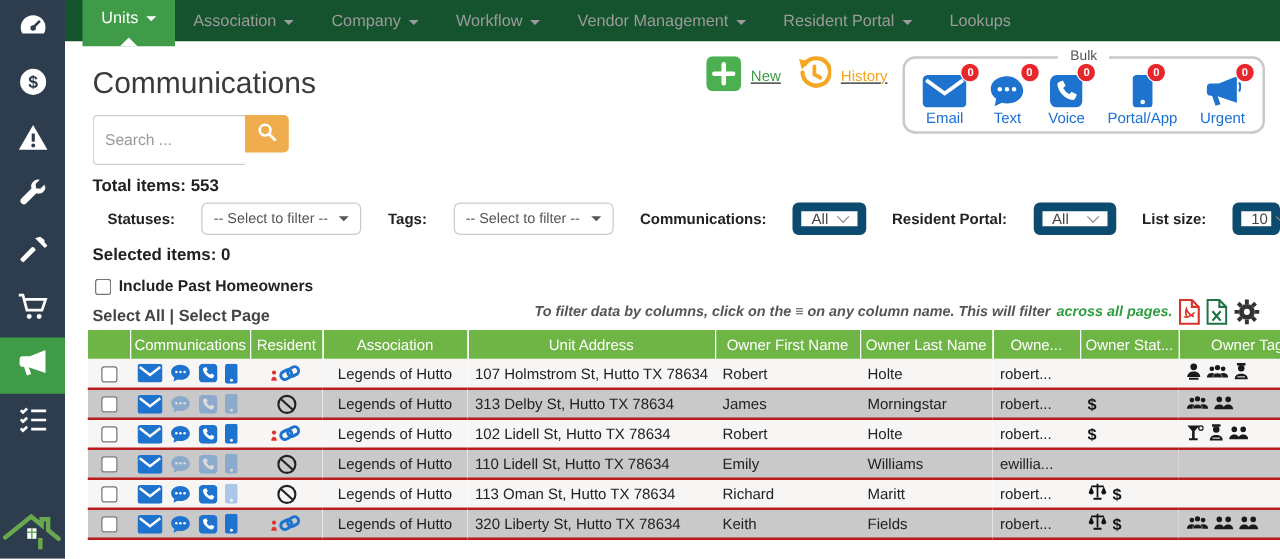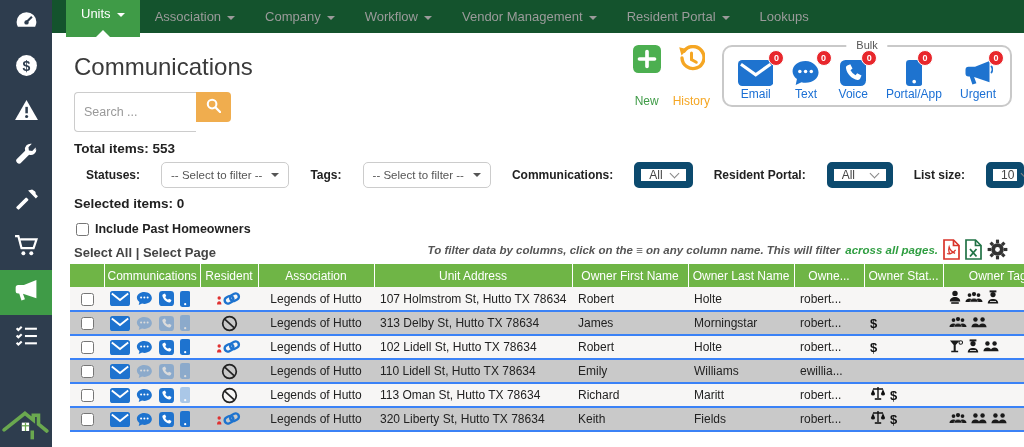--- a/index.html
+++ b/index.html
@@ -27,7 +27,7 @@
   .page-title { margin:20px 0 0 22px; font-size:24px; color:#3a3a3a; font-weight:400; }
   
   .actions { position:absolute; top:12px; right:12px; display:flex; align-items:flex-start; gap:12px; }
-  .icon-btn { display:flex; flex-direction:column; align-items:center; gap:18px; font-size:12px; cursor:pointer; }
+  .icon-btn { display:flex; flex-direction:row; align-items:center; gap:8px; font-size:12px; cursor:pointer;text-decoration:underline; }
   .icon-btn svg { width:28px; height:28px; }
   .new-label { color:#3f9b47; }
   .history-label { color:#f5a623; }

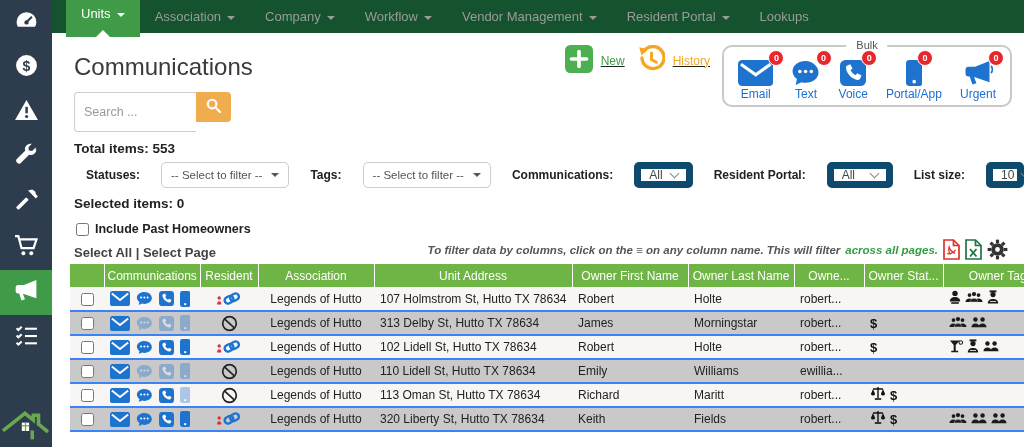--- a/index.html
+++ b/index.html
@@ -69,7 +69,7 @@
   thead th { background:#6fb546; color:#fff; font-weight:400; font-size:12px; height:23px; padding:0 3px;
     border-right:1px solid #fff; text-align:center; overflow:hidden; white-space:nowrap; }
   thead th:last-child { border-right:none; }
-  tbody td { height:24px; font-size:12px; color:#222; padding:0 6px; white-space:nowrap; overflow:hidden; border-bottom:2px solid #3b82f6; vertical-align:middle; }
+  tbody td { height:24px; font-size:12px; color:#222; padding:0 6px; white-space:nowrap; overflow:hidden; border-bottom:2px solid #b91c1c; vertical-align:middle; }
   tr.odd  { background:#f7f6f5; }
   tr.even { background:#c9c9c9; }
   .c-check { text-align:center; }

